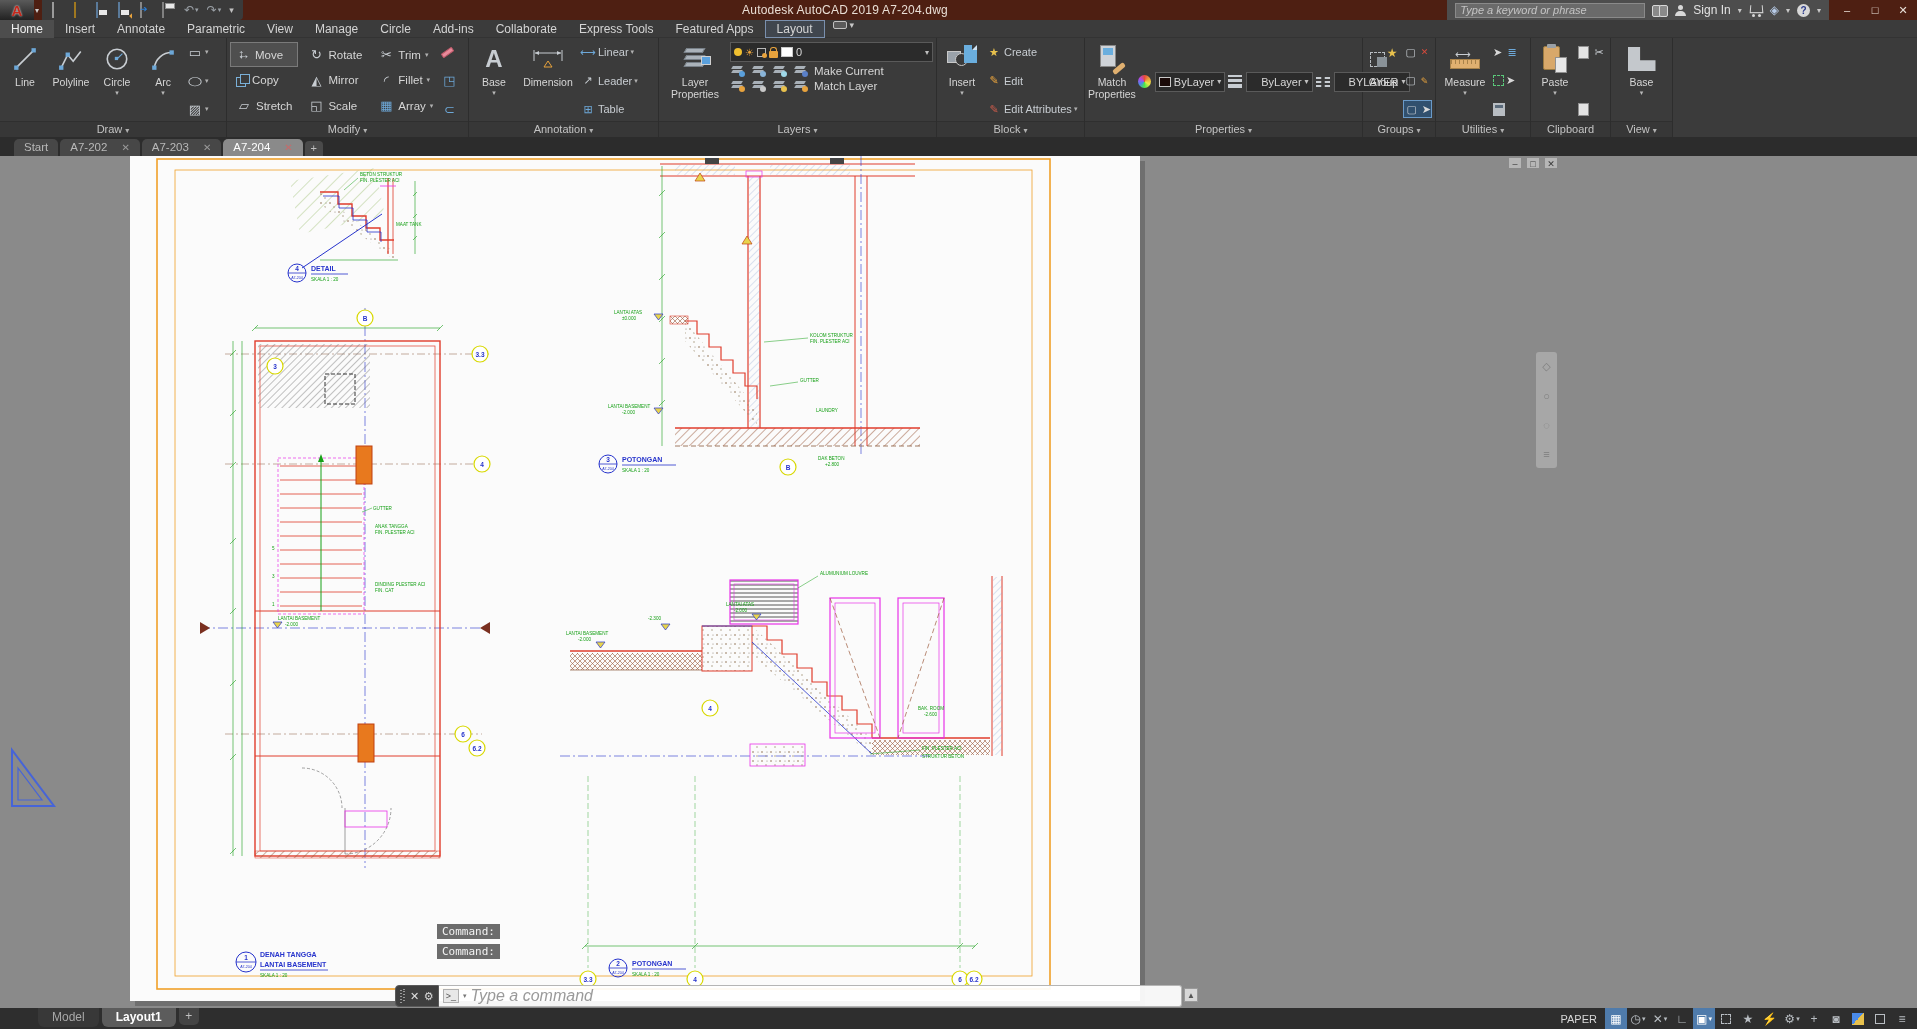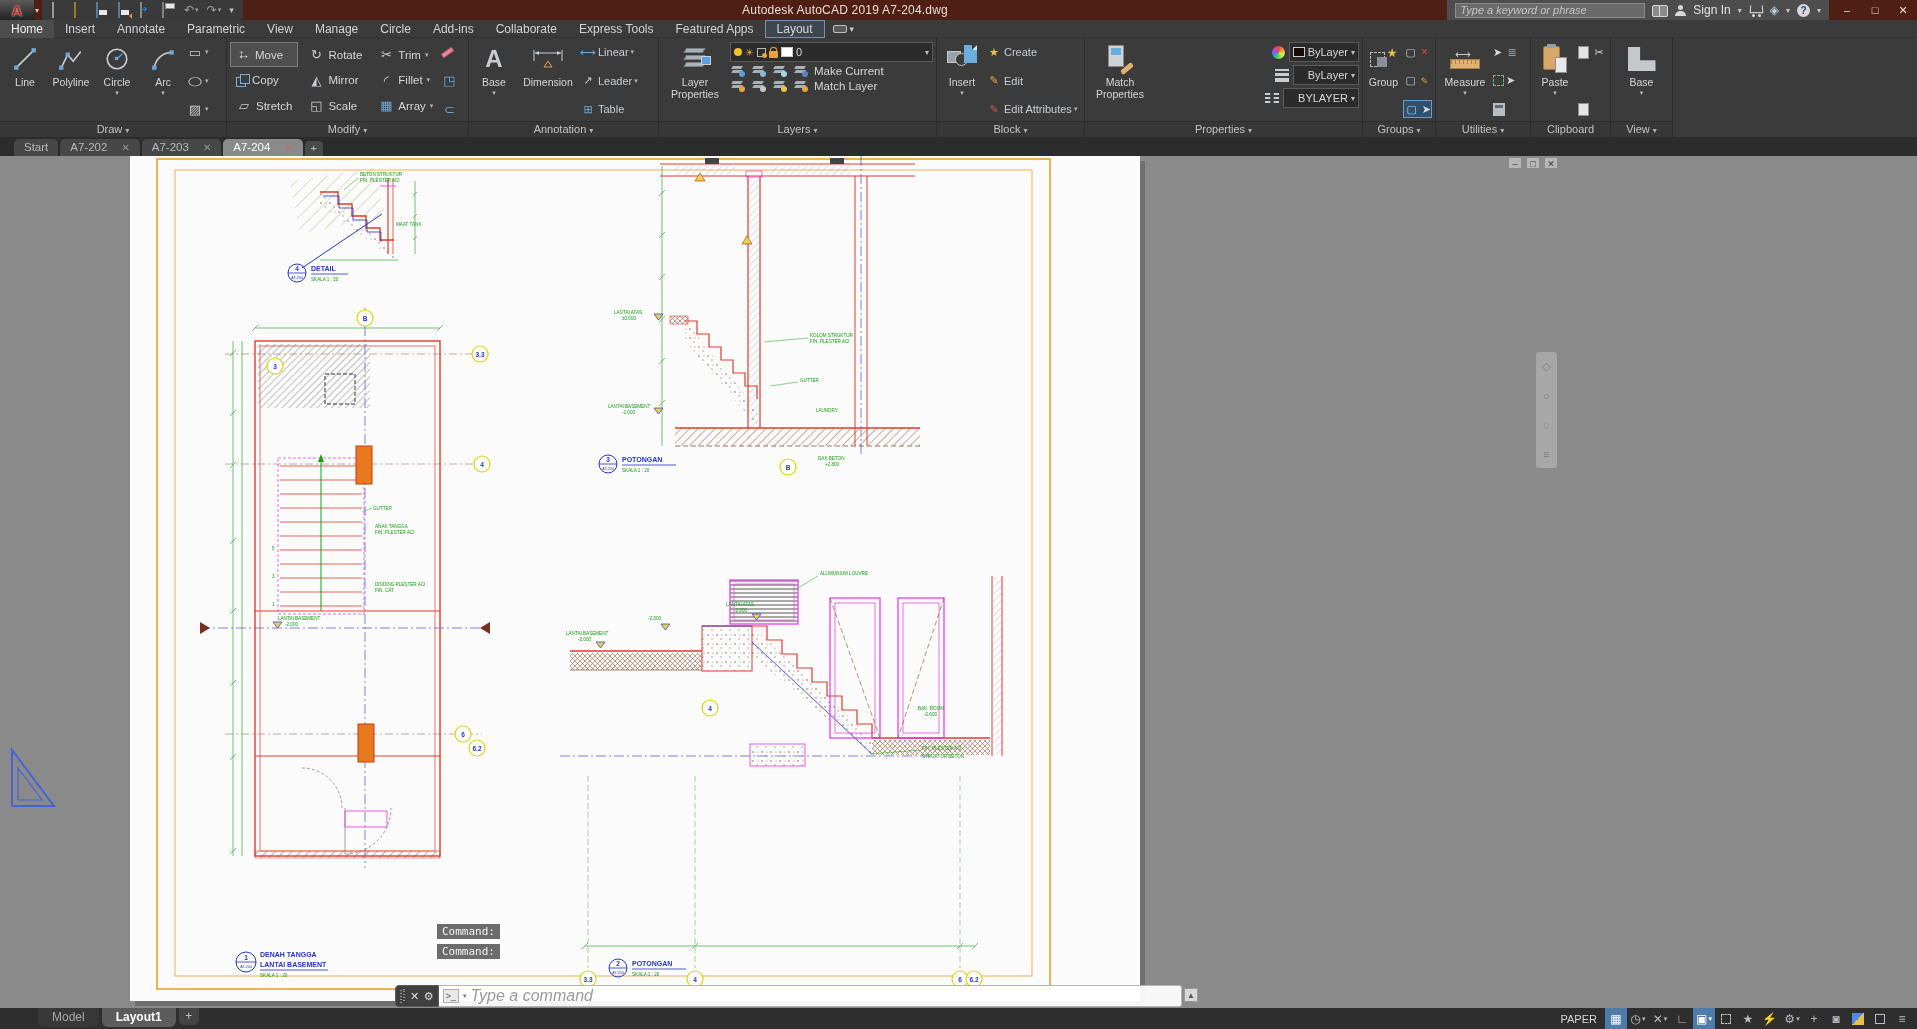--- a/index.html
+++ b/index.html
@@ -57,7 +57,7 @@
 
   
   .ribbon-tabs { position:absolute; left:0; top:20px; width:100%; height:18px; background:#3b3b3b;
-    display:flex; align-items:center; color:#d4d4d4; font-size:12px; border-bottom:1px solid #333; }
+    display:flex; align-items:flex-start; color:#d4d4d4; font-size:12px; border-bottom:1px solid #333; }
   .rtab { padding:0 11px; line-height:18px; cursor:default; }
   .rtab.active { background:#4d4d4d; color:#f0f0f0; }
   .rtab.context { border:1px solid #7a90ae; background:#40464e; line-height:16px; }

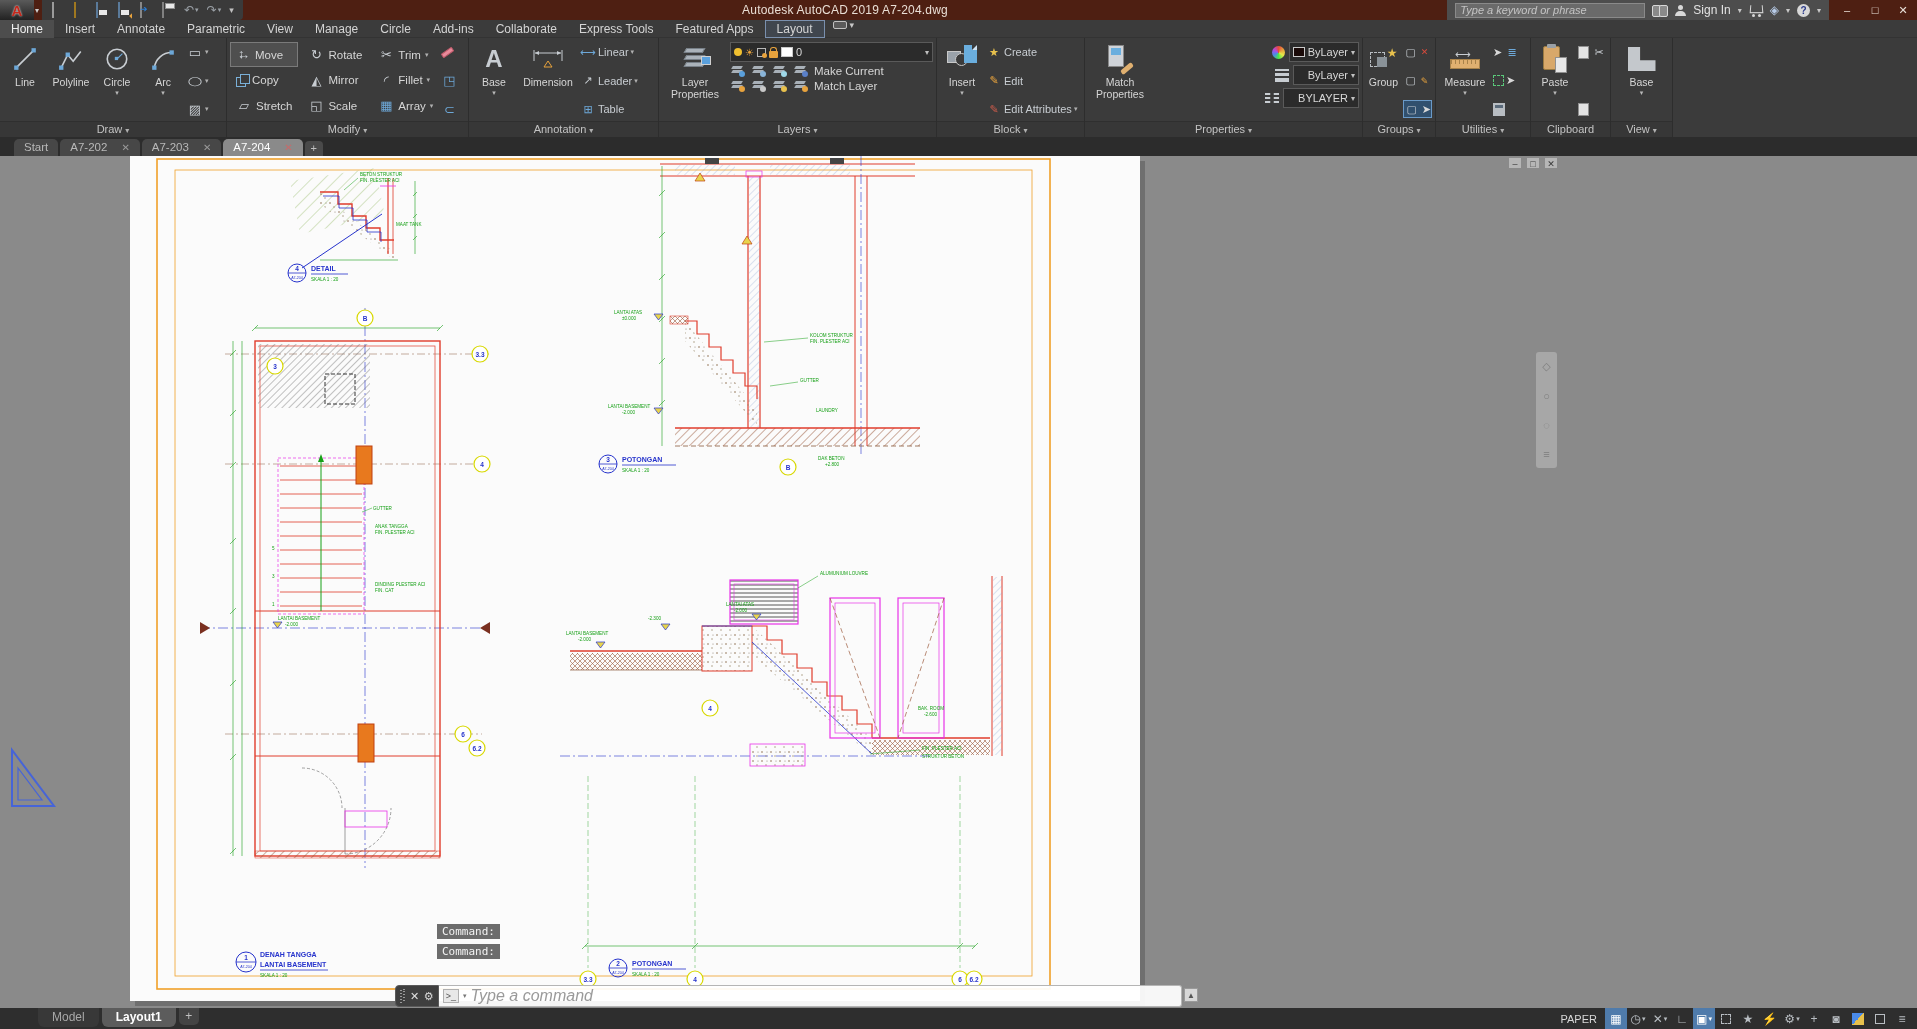--- a/index.html
+++ b/index.html
@@ -570,7 +570,7 @@
             </span>
           <span>Match Properties</span>
         </div>
-        <div style="flex:1;display:flex;flex-direction:column;gap:3px;padding-top:2px;align-items:flex-end;">
+        <div style="flex:1;display:flex;flex-direction:row;gap:3px;padding-top:2px;">
           <div style="display:flex;align-items:center;gap:4px;">
             <span class="wheel"></span>
             <div class="combo" style="flex:1">

